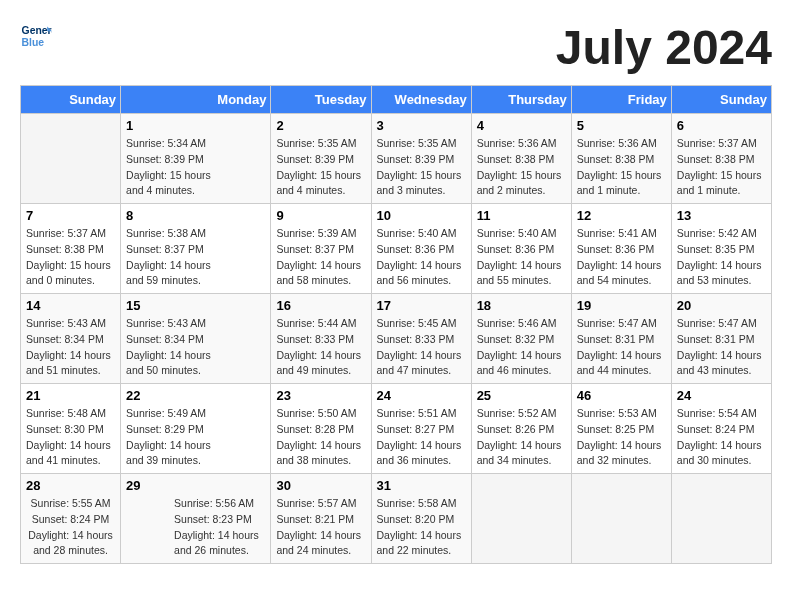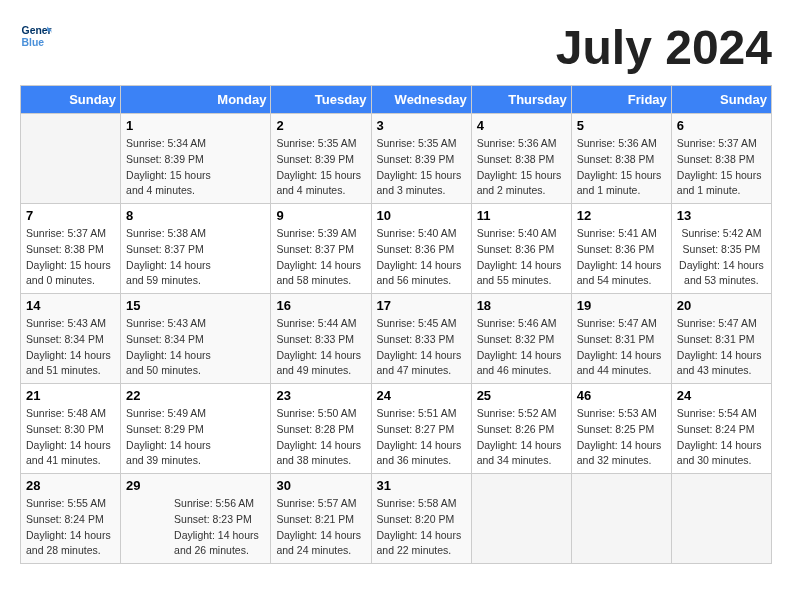--- a/index.html
+++ b/index.html
@@ -196,7 +196,7 @@
         </td>
         <td>
           <span class="day-number">13</span>
-          <div class="day-info" style="white-space: pre-line; text-align: center;">Sunrise: 5:42 AM
+          <div class="day-info" style="white-space: pre-line;">Sunrise: 5:42 AM
 Sunset: 8:35 PM
 Daylight: 14 hours
 and 53 minutes.</div>

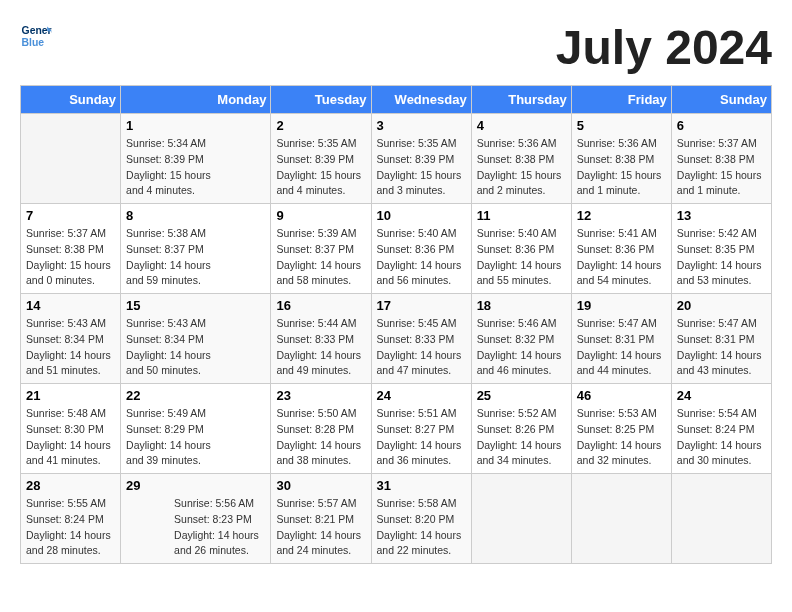--- a/index.html
+++ b/index.html
@@ -307,7 +307,7 @@
       <tr>
         <td>
           <span class="day-number">28</span>
-          <div class="day-info" style="white-space: pre-line;">Sunrise: 5:55 AM
+          <div class="day-info" style="white-space: pre-line; text-align: center;">Sunrise: 5:55 AM
 Sunset: 8:24 PM
 Daylight: 14 hours
 and 28 minutes.</div>

